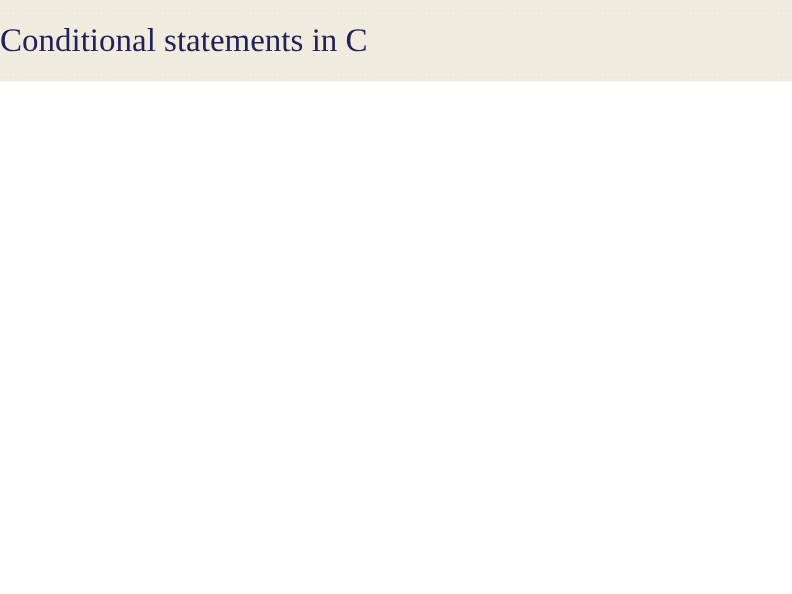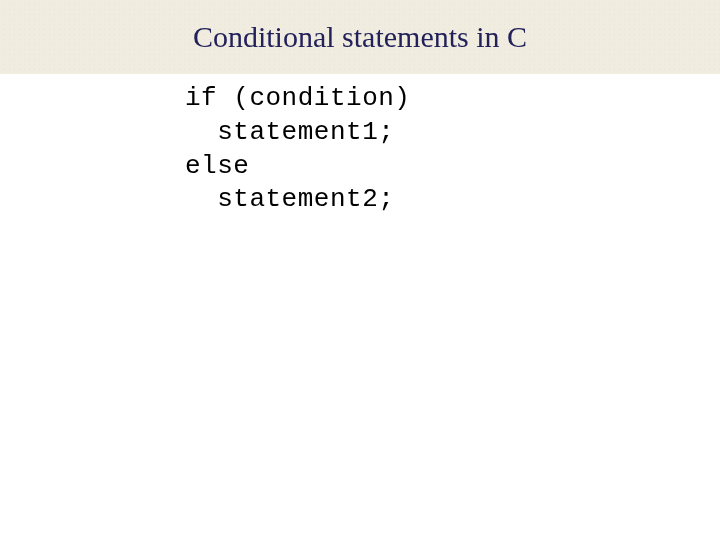--- a/index.html
+++ b/index.html
@@ -3,7 +3,7 @@
 <meta charset="utf-8">
 <style>
 html,body{margin:0;padding:0;width:720px;height:540px;background:#fff;font-family:"Times New Roman",Times,serif;color:#000}
-.header-band{width:100%;height:74px;background-color:#f0ece0;background-image:radial-gradient(rgba(0,0,0,.05) .5px,transparent .5px),radial-gradient(rgba(0,0,0,.04) .5px,transparent .5px);background-size:4px 4px,5px 5px;background-position:0 0,2px 2px;display:flex;align-items:center;justify-content:center}
+.header-band{width:100%;height:74px;background-color:#f0ece0;background-image:radial-gradient(rgba(0,0,0,.05) .5px,transparent .5px),radial-gradient(rgba(0,0,0,.04) .5px,transparent .5px);background-size:4px 4px,5px 5px;background-position:0 0,2px 2px;display:flex;align-items:center;justify-content:flex-start}
 .title{font-size:30px;color:#22215a;font-family:"Times New Roman",Times,serif}
 .content{padding:8px 0 0}
 .code1{font-family:"Courier New",Courier,monospace;font-size:26px;color:#000;white-space:pre;margin-left:185px;line-height:1.3;letter-spacing:.5px}

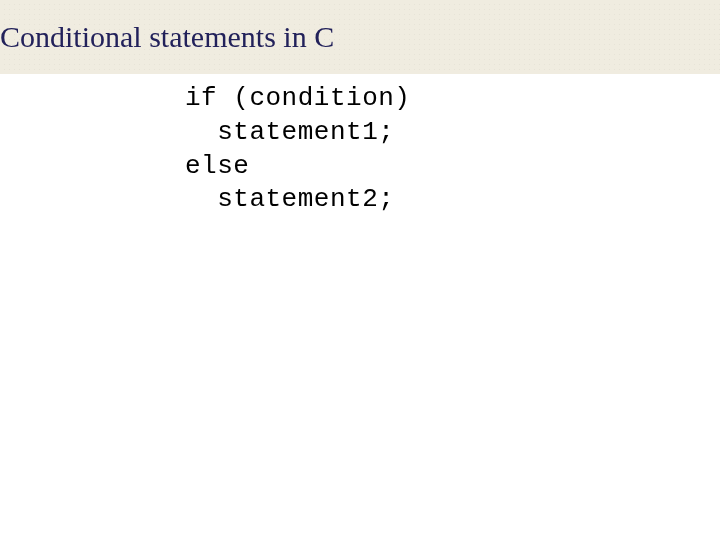--- a/index.html
+++ b/index.html
@@ -21,10 +21,6 @@
 
 <div class="content">
 
-  <div class="code1"><span>if (condition)</span>
-<span>  statement1;</span>
-<span>else</span>
-<span>  statement2;</span></div>
 
 
 

